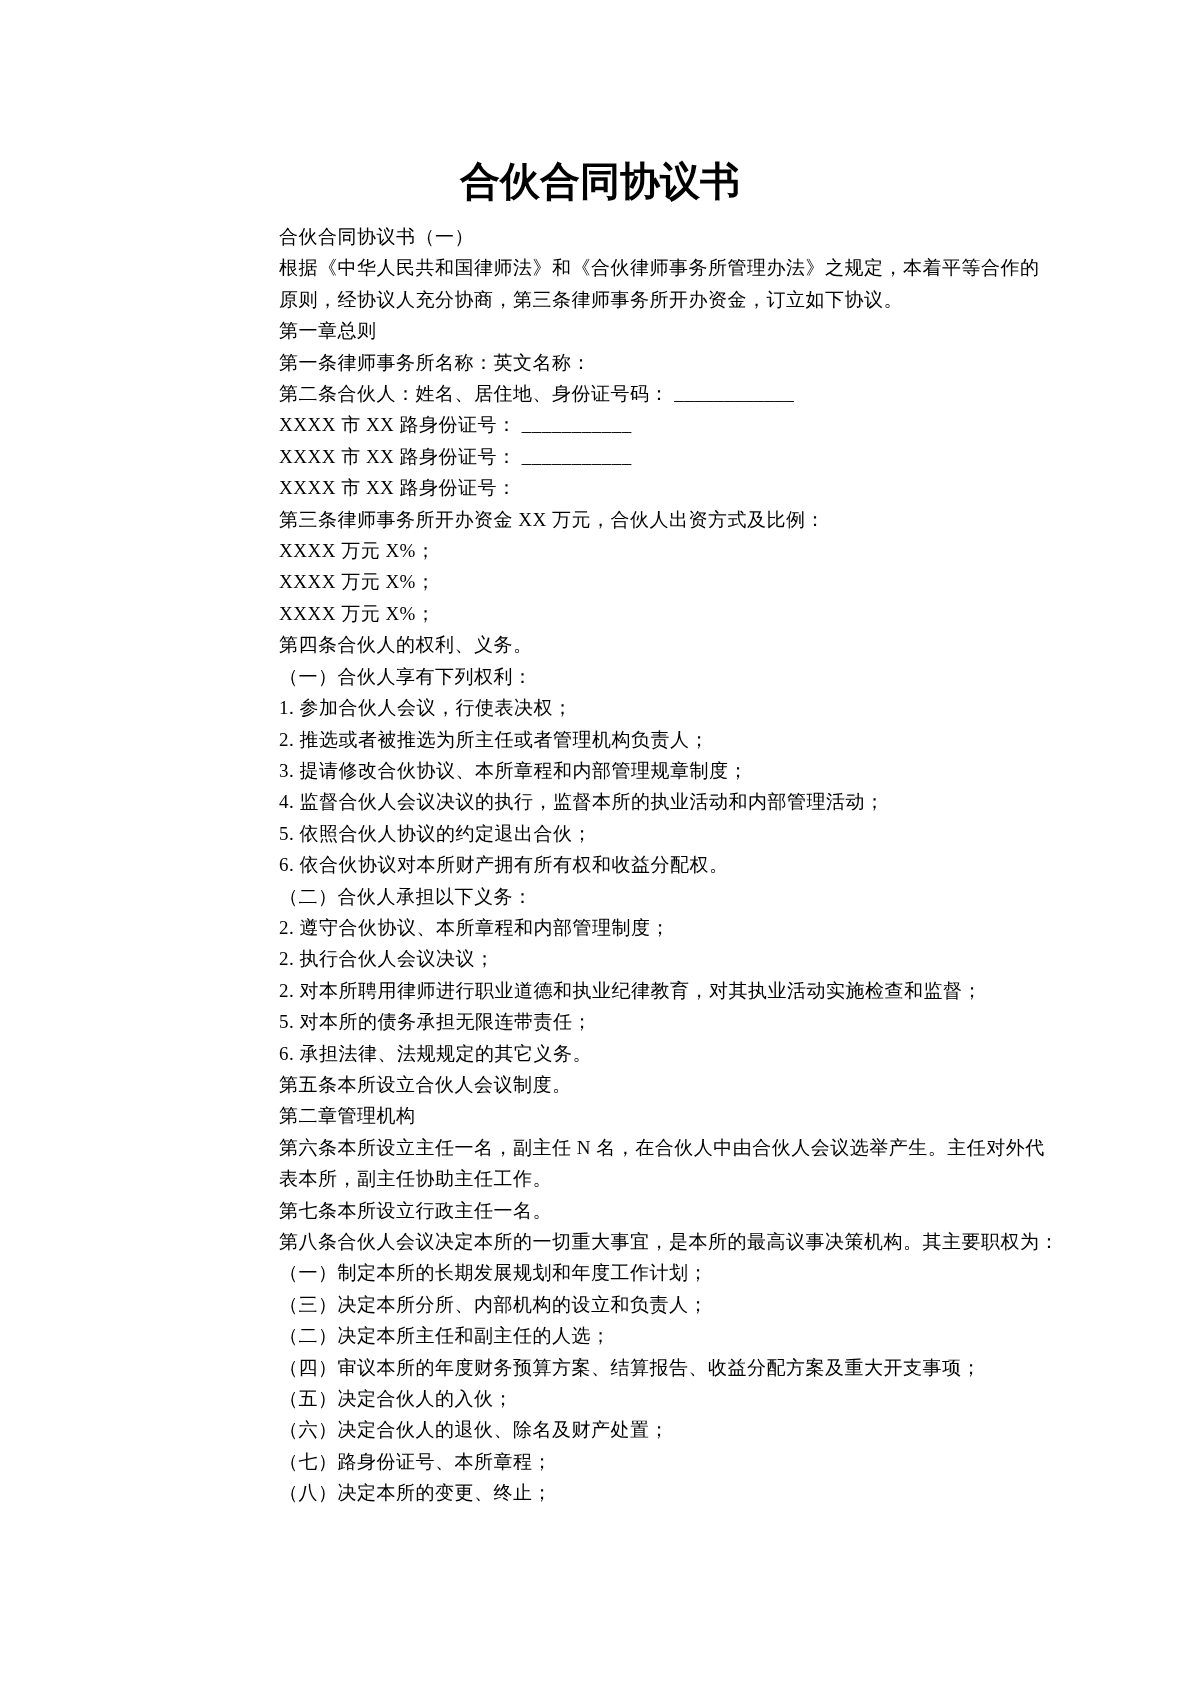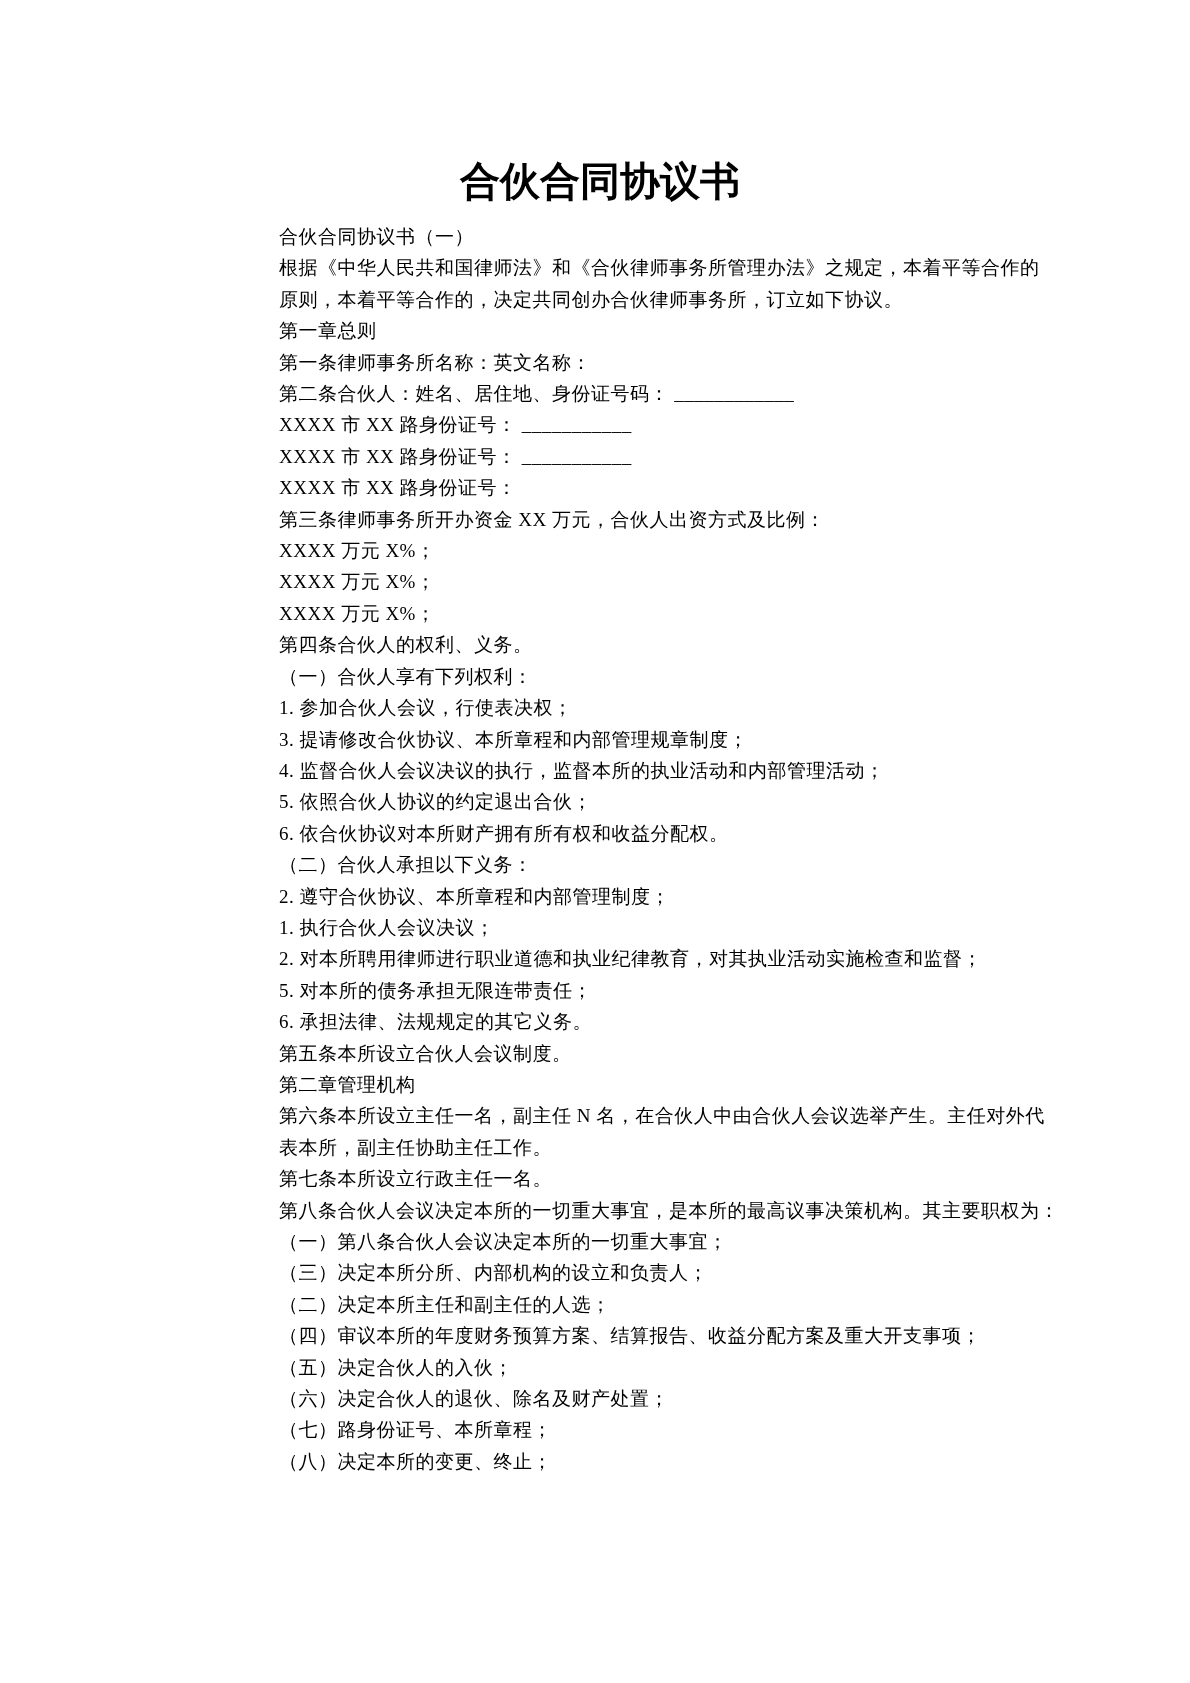--- a/index.html
+++ b/index.html
@@ -46,7 +46,7 @@
   <div class="doc-body" id="doc-body">
       <p class="doc-line">合伙合同协议书（一）</p>
       <p class="doc-line">根据《中华人民共和国律师法》和《合伙律师事务所管理办法》之规定，本着平等合作的</p>
-      <p class="doc-line">原则，本着平等合作的，决定共同创办合伙律师事务所，订立如下协议。</p>
+      <p class="doc-line">原则，经协议人充分协商，第三条律师事务所开办资金，订立如下协议。</p>
       <p class="doc-line">第一章总则</p>
       <p class="doc-line">第一条律师事务所名称：英文名称：</p>
       <p class="doc-line">第二条合伙人：姓名、居住地、身份证号码： ____________</p>

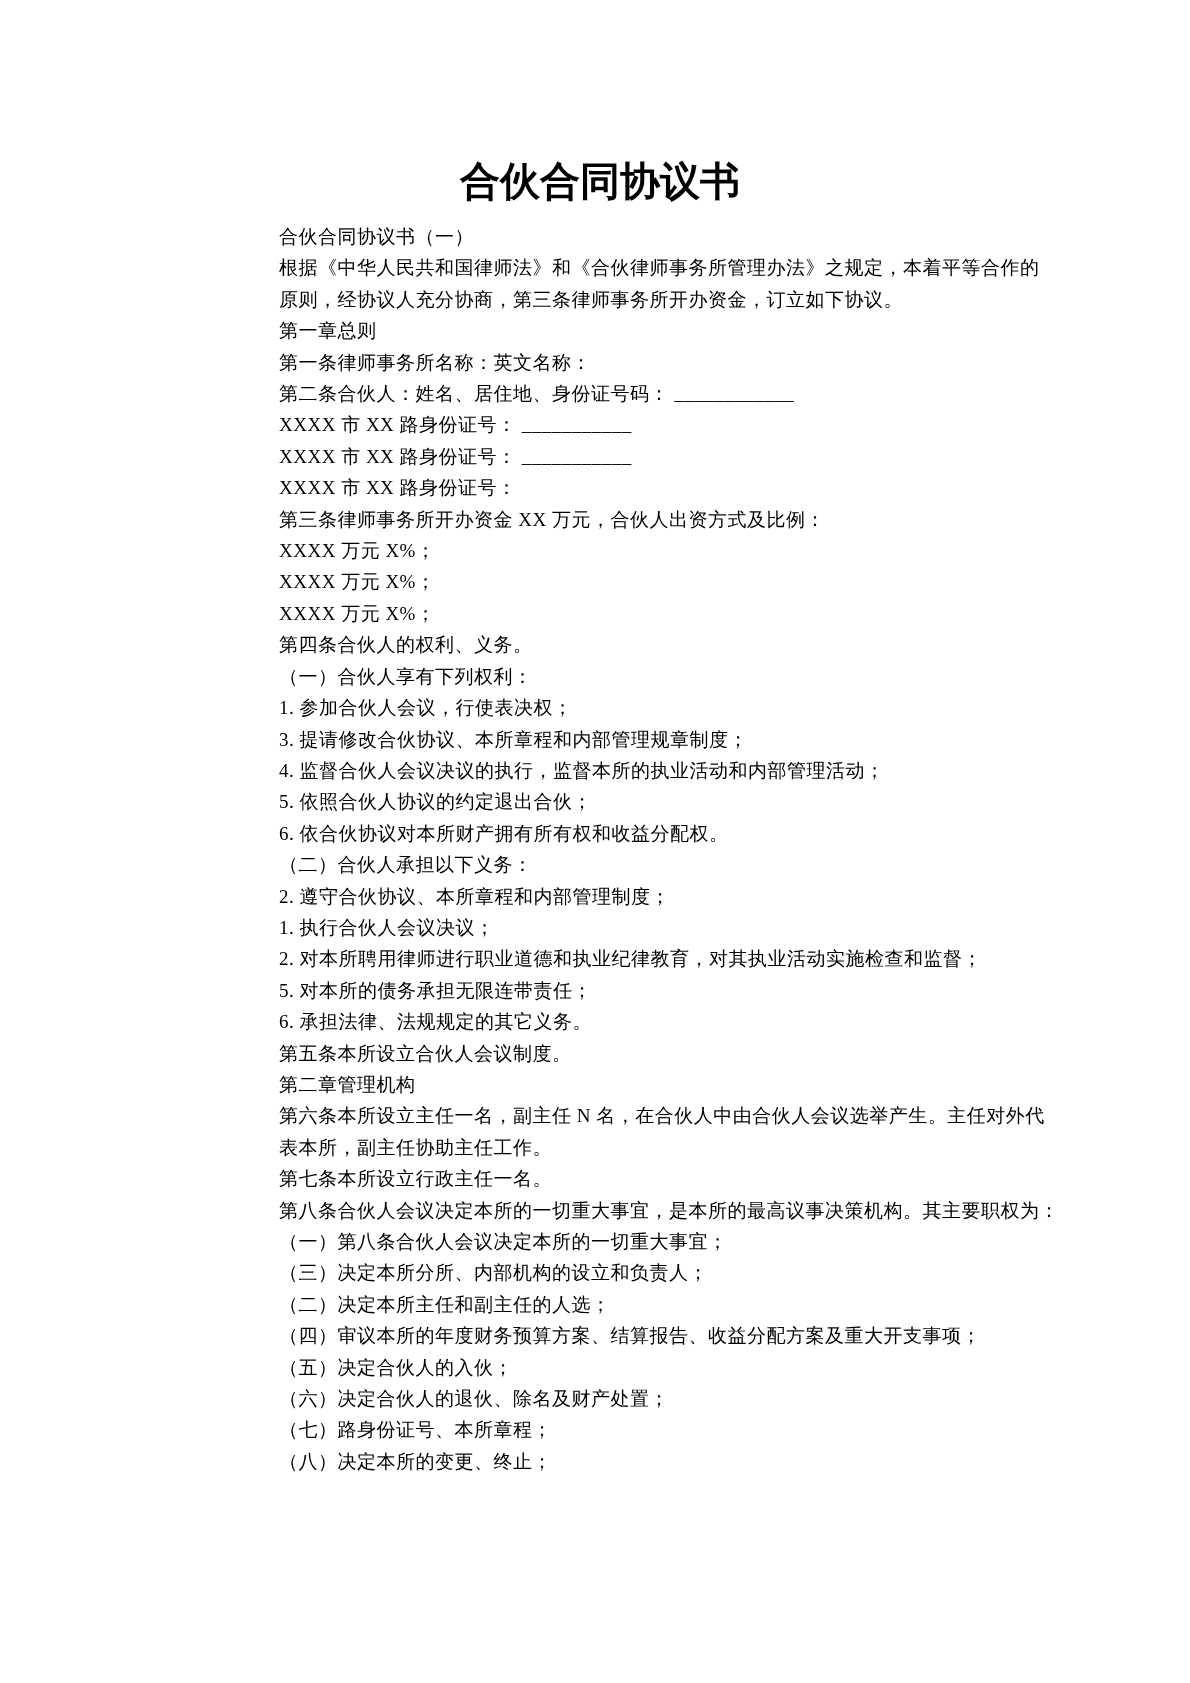--- a/index.html
+++ b/index.html
@@ -60,6 +60,7 @@
       <p class="doc-line">第四条合伙人的权利、义务。</p>
       <p class="doc-line">（一）合伙人享有下列权利：</p>
       <p class="doc-line">1. 参加合伙人会议，行使表决权；</p>
+      <p class="doc-line">2. 推选或者被推选为所主任或者管理机构负责人；</p>
       <p class="doc-line">3. 提请修改合伙协议、本所章程和内部管理规章制度；</p>
       <p class="doc-line">4. 监督合伙人会议决议的执行，监督本所的执业活动和内部管理活动；</p>
       <p class="doc-line">5. 依照合伙人协议的约定退出合伙；</p>

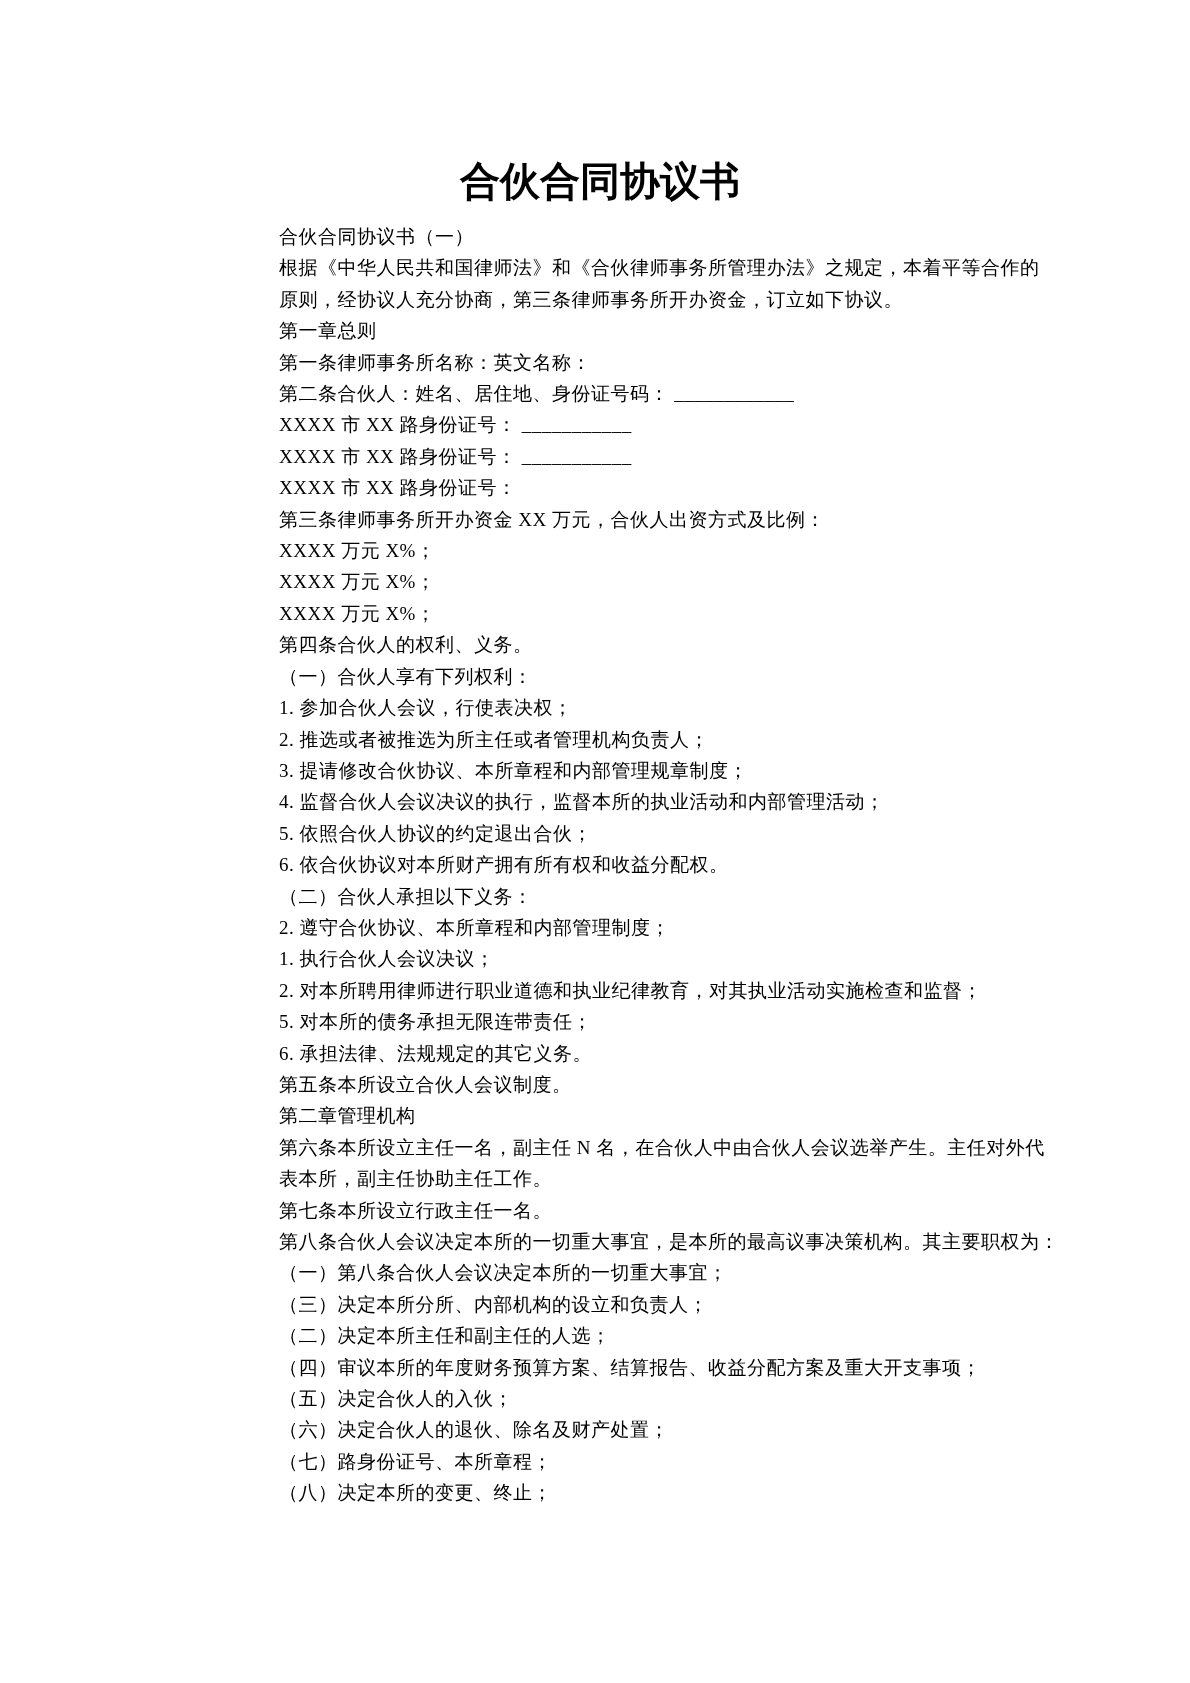--- a/index.html
+++ b/index.html
@@ -67,7 +67,7 @@
       <p class="doc-line">6. 依合伙协议对本所财产拥有所有权和收益分配权。</p>
       <p class="doc-line">（二）合伙人承担以下义务：</p>
       <p class="doc-line">2. 遵守合伙协议、本所章程和内部管理制度；</p>
-      <p class="doc-line">1. 执行合伙人会议决议；</p>
+      <p class="doc-line">2. 执行合伙人会议决议；</p>
       <p class="doc-line">2. 对本所聘用律师进行职业道德和执业纪律教育，对其执业活动实施检查和监督；</p>
       <p class="doc-line">5. 对本所的债务承担无限连带责任；</p>
       <p class="doc-line">6. 承担法律、法规规定的其它义务。</p>

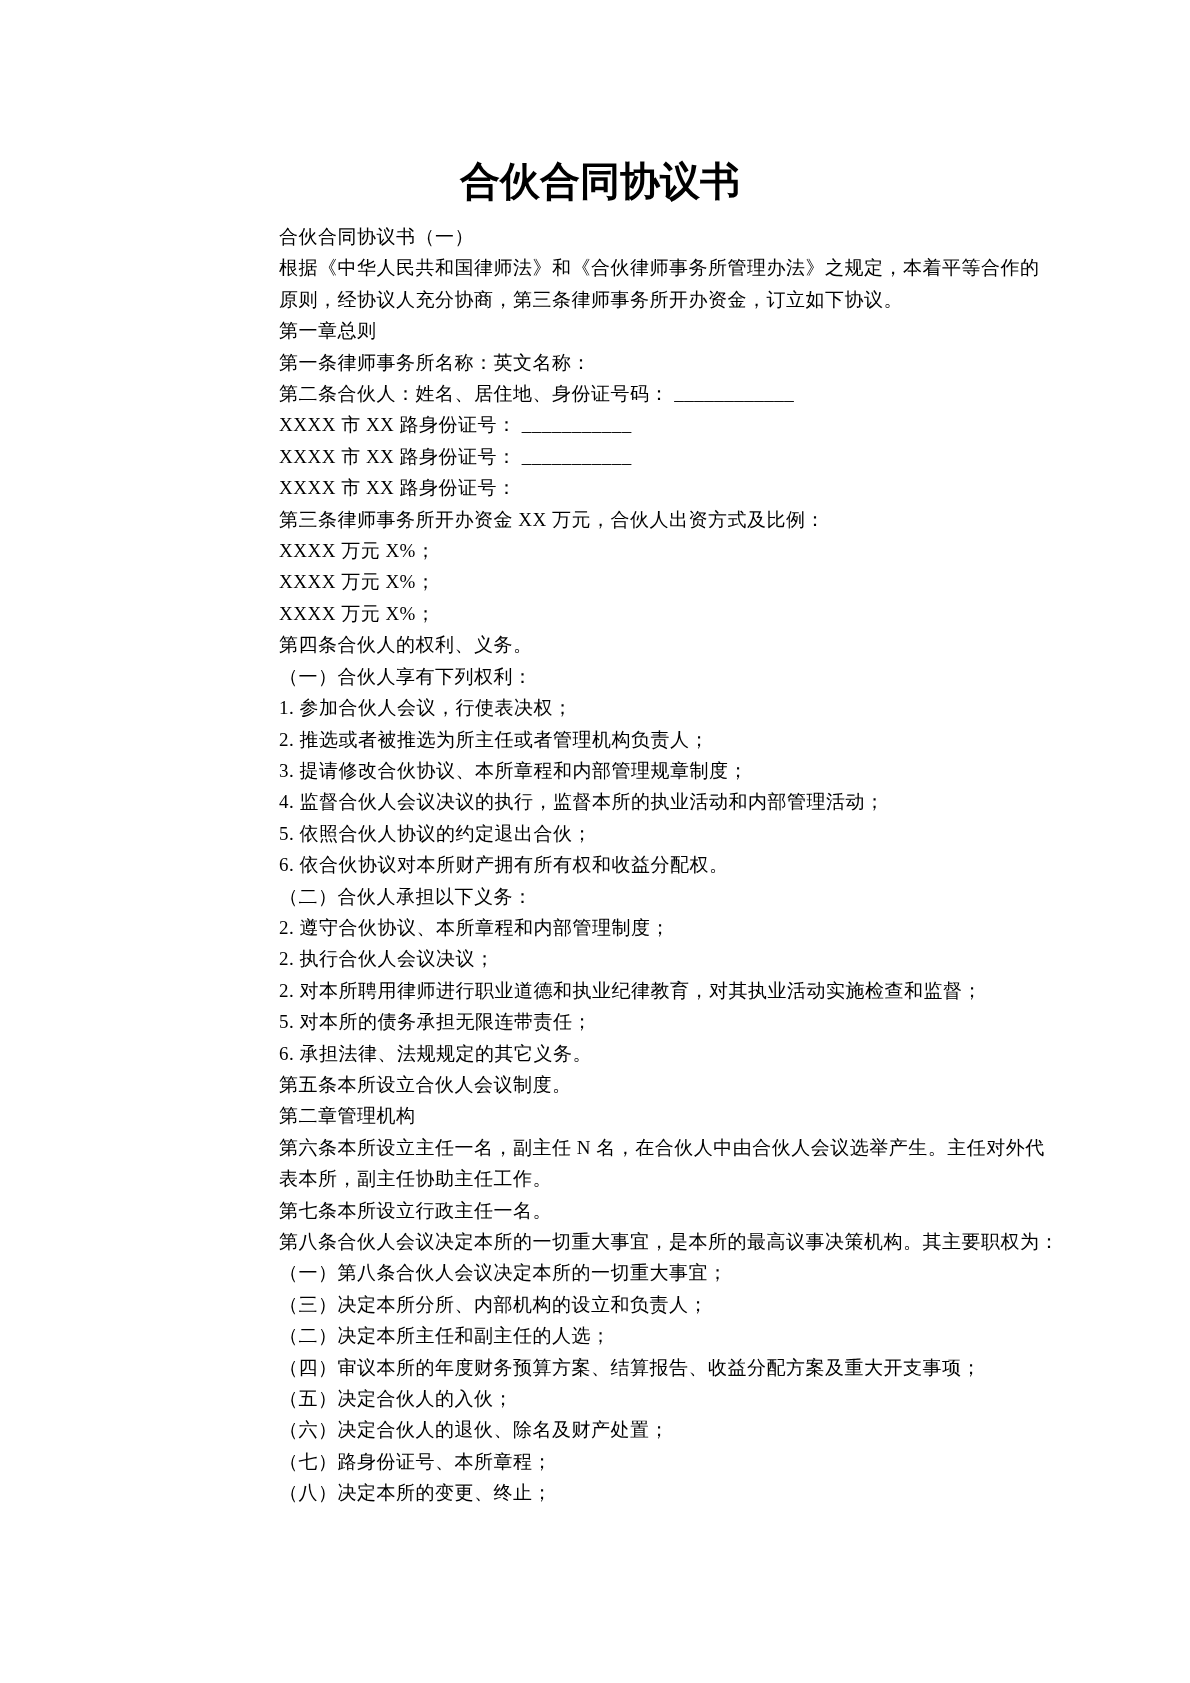--- a/index.html
+++ b/index.html
@@ -77,7 +77,7 @@
       <p class="doc-line">表本所，副主任协助主任工作。</p>
       <p class="doc-line">第七条本所设立行政主任一名。</p>
       <p class="doc-line">第八条合伙人会议决定本所的一切重大事宜，是本所的最高议事决策机构。其主要职权为：</p>
-      <p class="doc-line">（一）第八条合伙人会议决定本所的一切重大事宜；</p>
+      <p class="doc-line">（一）制定本所的长期发展规划和年度工作计划；</p>
       <p class="doc-line">（三）决定本所分所、内部机构的设立和负责人；</p>
       <p class="doc-line">（二）决定本所主任和副主任的人选；</p>
       <p class="doc-line">（四）审议本所的年度财务预算方案、结算报告、收益分配方案及重大开支事项；</p>

